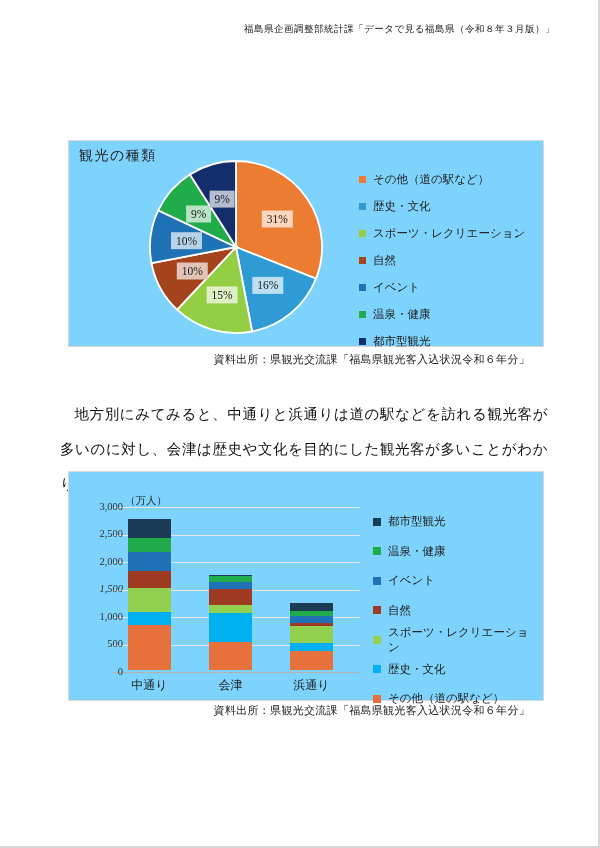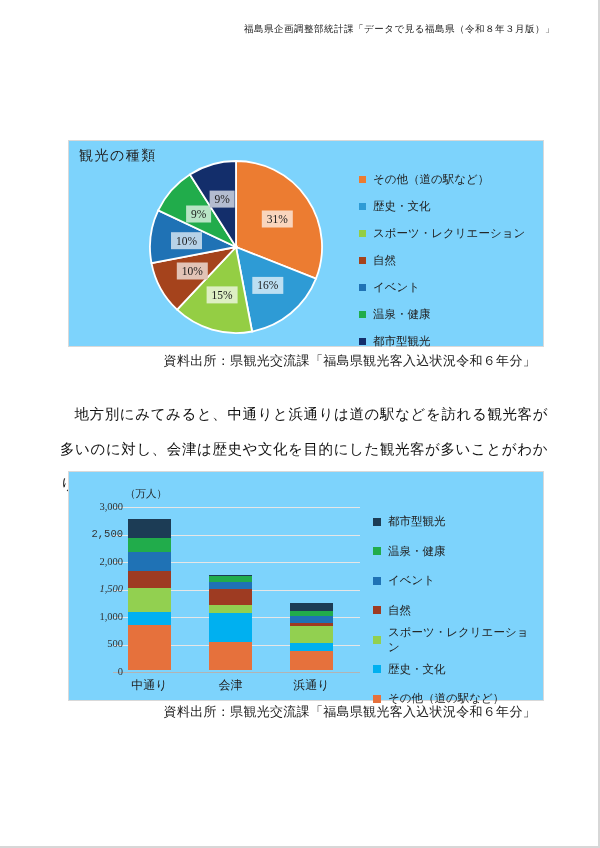--- a/index.html
+++ b/index.html
@@ -35,7 +35,7 @@
   .lg-item{display:flex;align-items:center;font-size:11.5px;color:#222;}
   .lg-marker{width:8px;height:8px;margin-right:7px;flex:0 0 auto;}
   #pie-legend .lg-marker{width:7px;height:7px;}
-  .src-note{position:absolute;right:64px;font-size:13px;color:#222;letter-spacing:.3px;}
+  .src-note{position:absolute;right:70px;font-size:11px;color:#222;letter-spacing:.3px;}
   #src1{top:352px;}
   #src2{top:703px;}
   .bar-title{

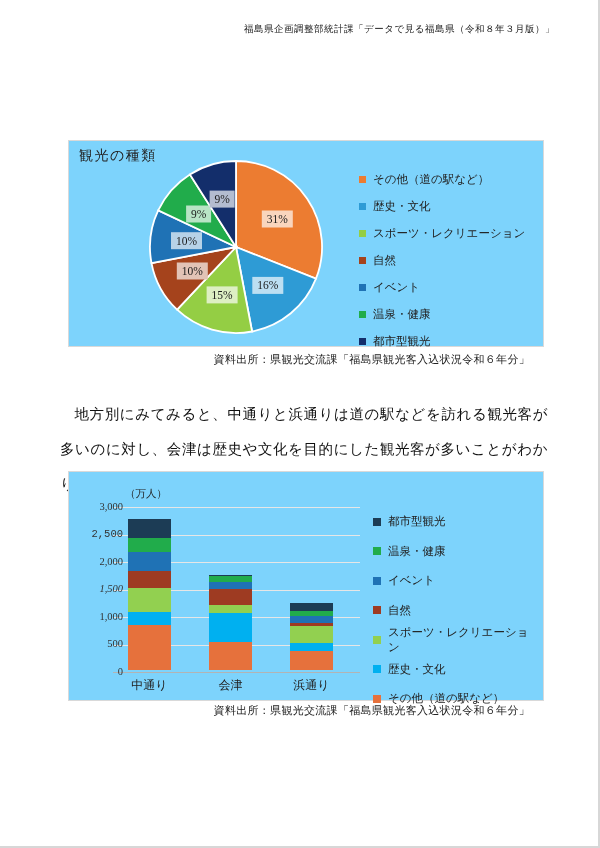--- a/index.html
+++ b/index.html
@@ -42,7 +42,7 @@
     position:absolute;top:8px;left:0;width:460px;text-align:center;
     font-size:13.5px;letter-spacing:2.5px;color:#222;
   }
-  .unit-label{position:absolute;left:56px;top:15px;font-size:10.5px;color:#222;}
+  .unit-label{position:absolute;left:56px;top:22px;font-size:10.5px;color:#222;}
   .gridline{position:absolute;left:44px;width:247px;height:1px;background:#e6e6e6;}
   .gridline.axis0{background:#b3b3b3;}
   .ytick{position:absolute;left:16px;width:38px;text-align:right;font-size:10.5px;color:#333;}

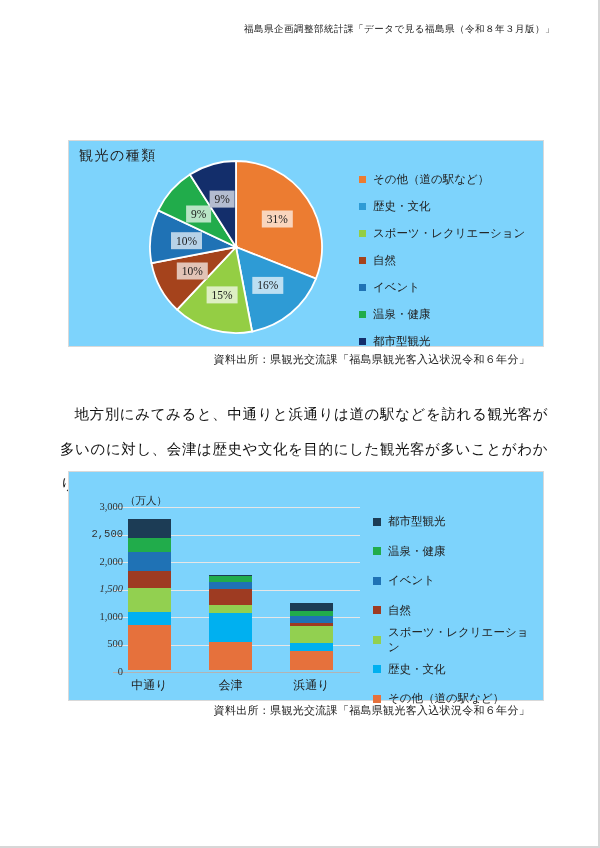--- a/index.html
+++ b/index.html
@@ -134,7 +134,7 @@
         <div class="gridline" style="top: 90px;"></div>
         <div class="ytick" style="top: 83.5px; text-align: right;">2,000</div>
         <div class="gridline" style="top: 62.5px;"></div>
-        <div class="ytick" style="top: 56px; font-family: Liberation Mono, monospace;">2,500</div>
+        <div class="ytick" style="top: 56px;">2,500</div>
         <div class="gridline" style="top: 35px;"></div>
         <div class="ytick" style="top: 28.5px;">3,000</div>
         <div class="bar-stack" style="left: 59px;">

